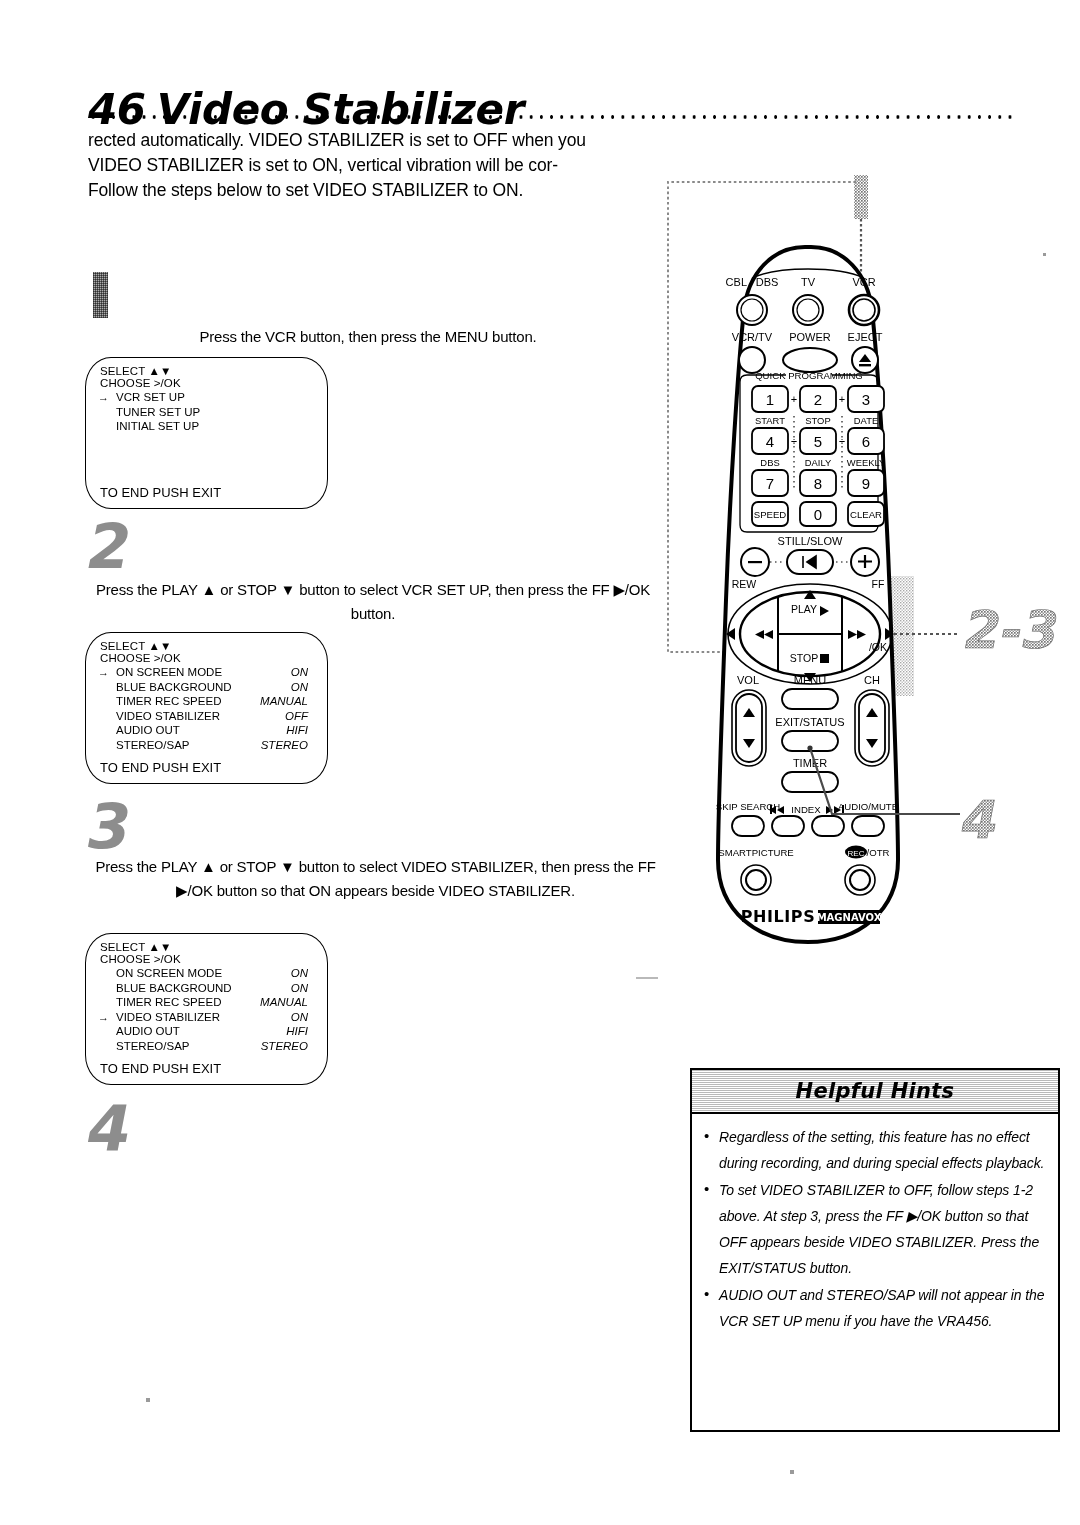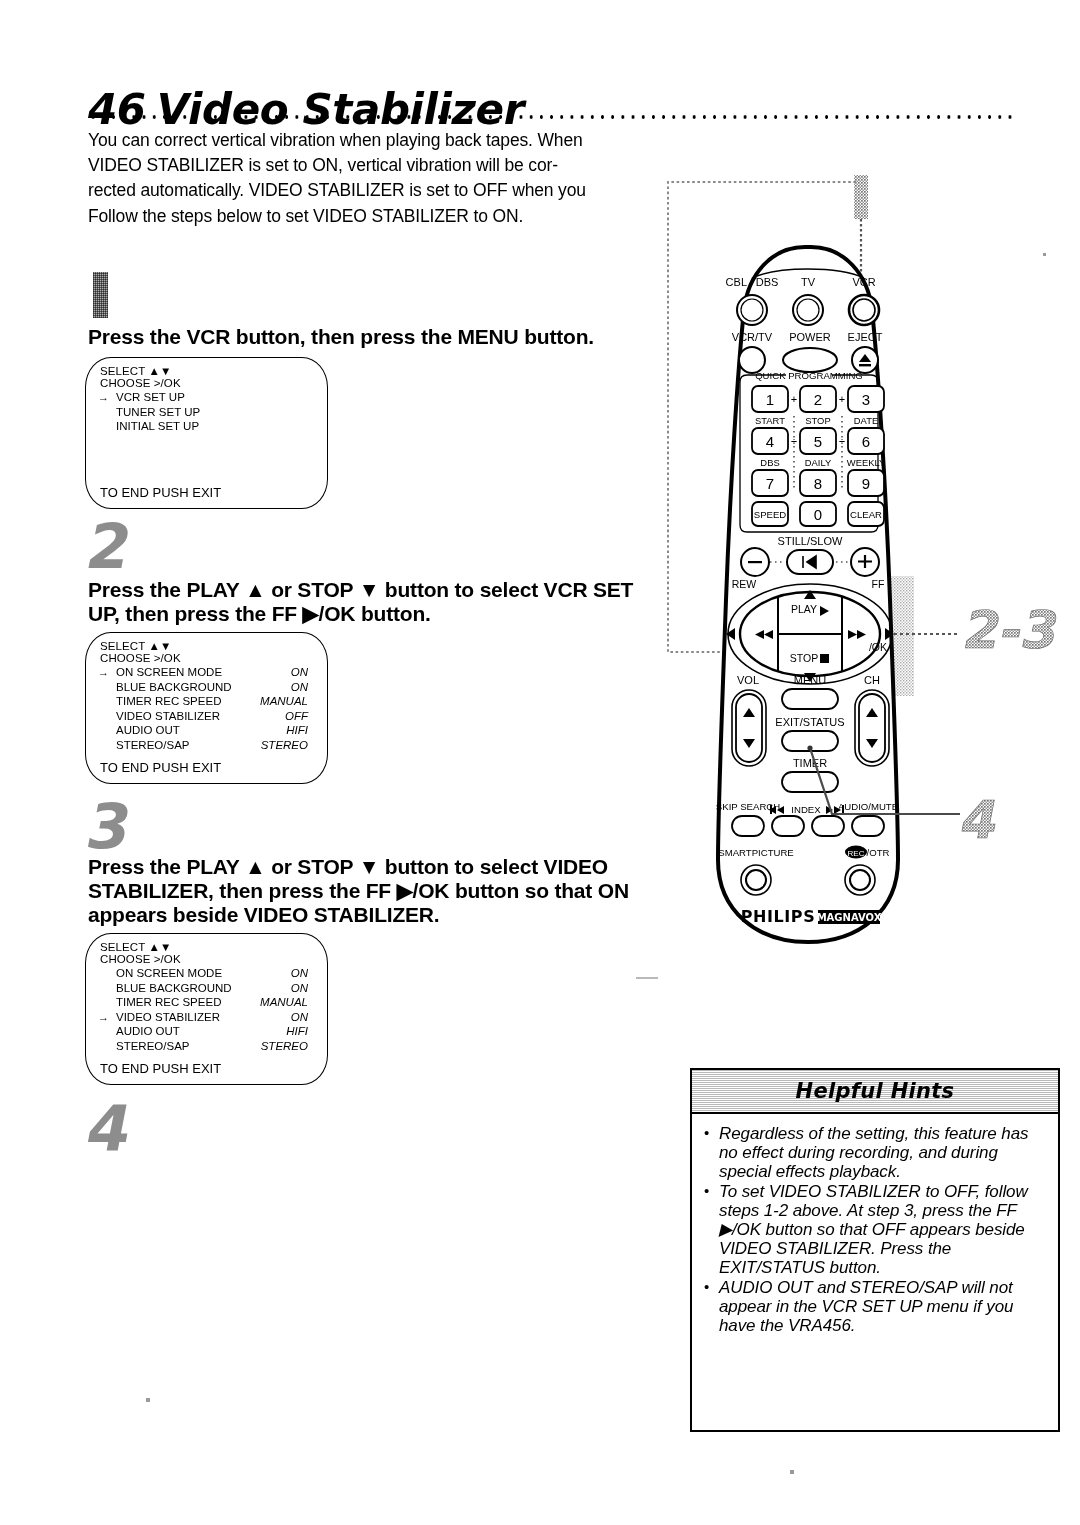--- a/index.html
+++ b/index.html
@@ -129,7 +129,6 @@
   <div id="dotrule"></div>
 
   <div id="intro">
-    <p>You can correct vertical vibration when playing back tapes. When</p>
     <p>VIDEO STABILIZER is set to ON, vertical vibration will be cor-</p>
     <p>rected automatically. VIDEO STABILIZER is set to OFF when you</p>
     <p>Follow the steps below to set VIDEO STABILIZER to ON.</p>

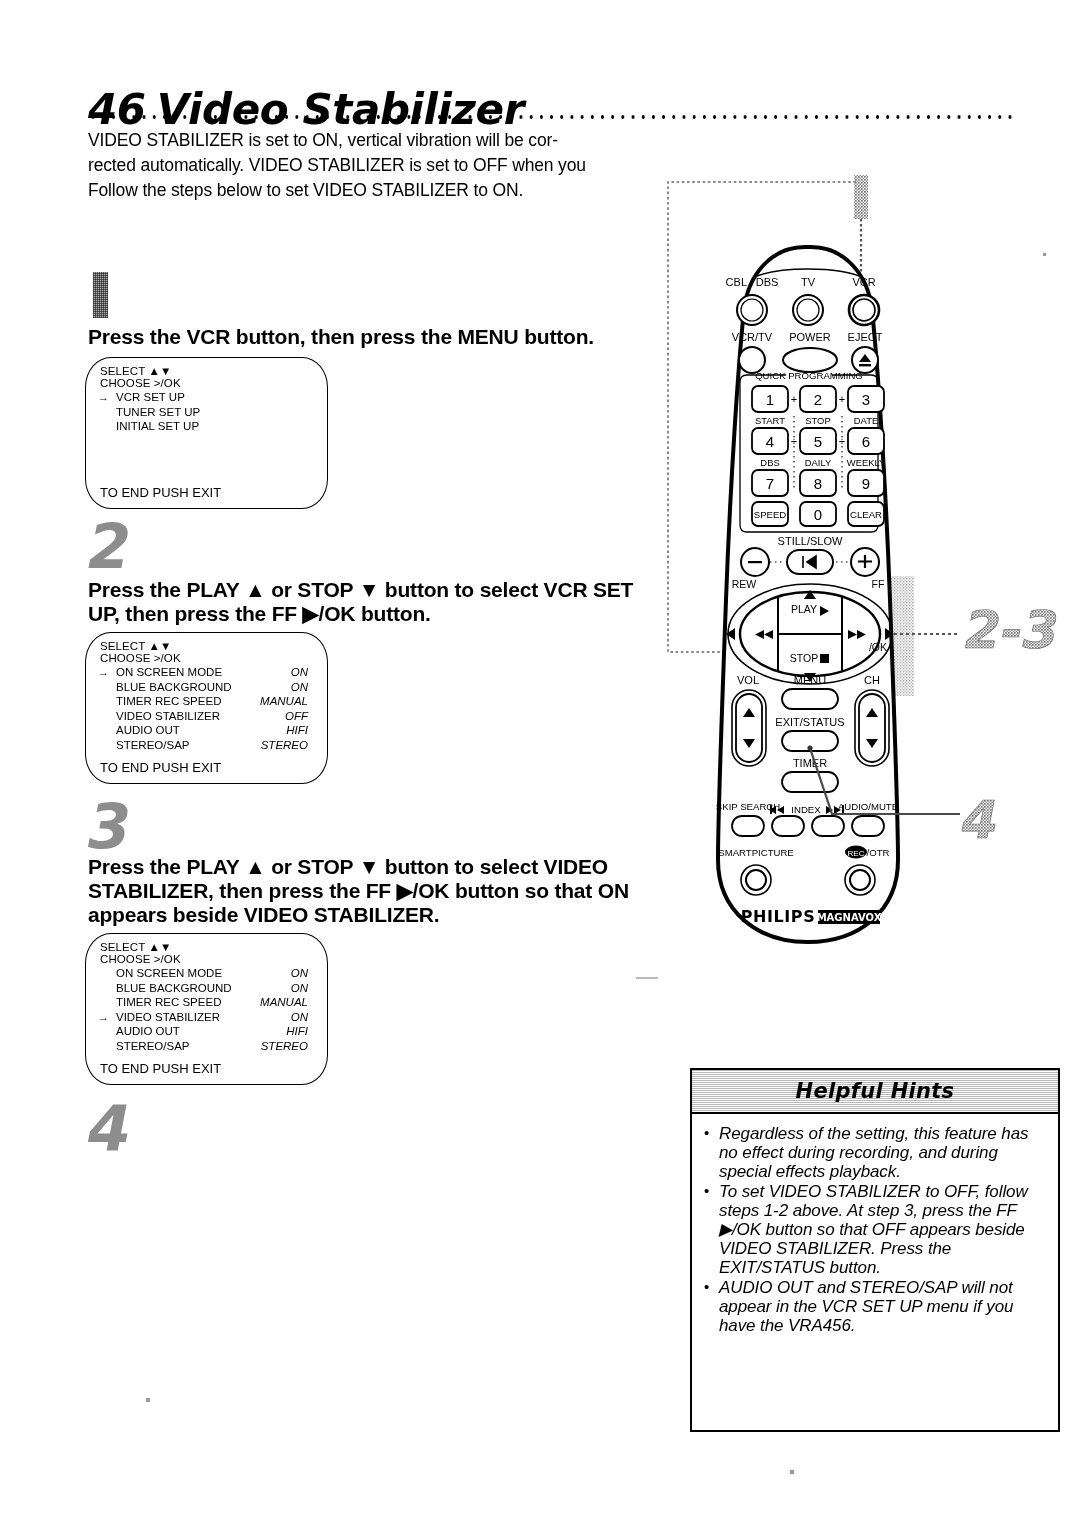--- a/index.html
+++ b/index.html
@@ -129,8 +129,8 @@
   <div id="dotrule"></div>
 
   <div id="intro">
+    <p>rected automatically. VIDEO STABILIZER is set to OFF when you</p>
     <p>VIDEO STABILIZER is set to ON, vertical vibration will be cor-</p>
-    <p>rected automatically. VIDEO STABILIZER is set to OFF when you</p>
     <p>Follow the steps below to set VIDEO STABILIZER to ON.</p>
   </div>
 

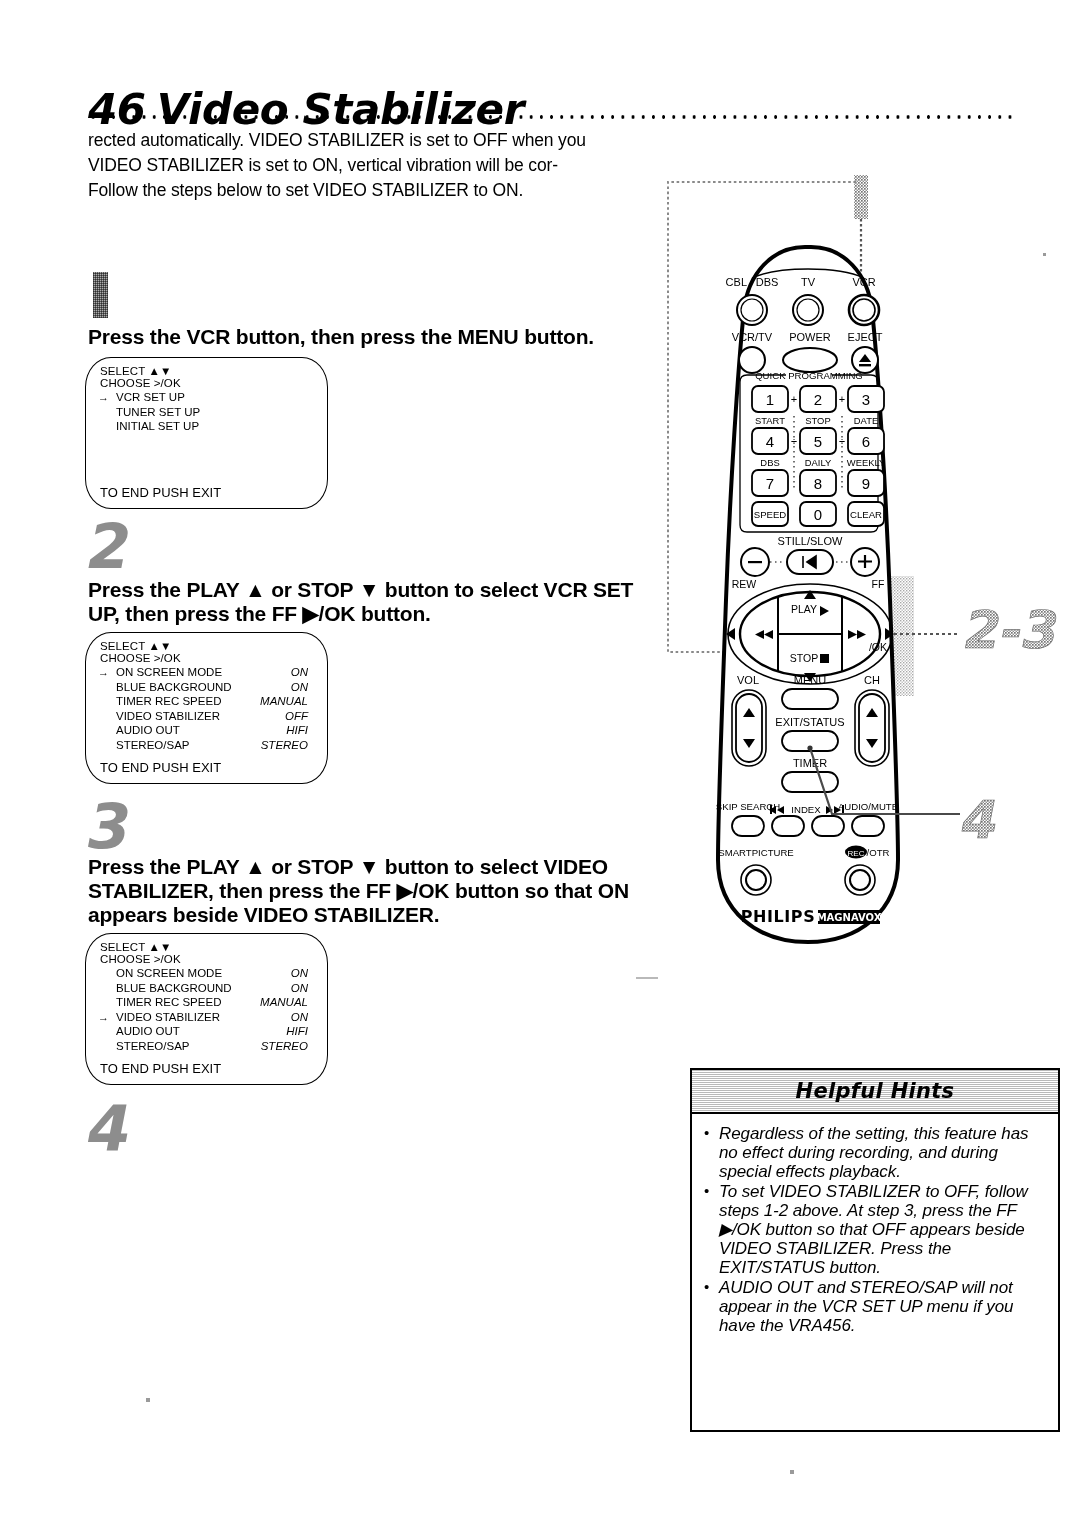--- a/index.html
+++ b/index.html
@@ -54,8 +54,8 @@
 
   
   .stepinstr{
-    position:absolute;font-size:21px;font-weight:bold;
-    line-height:24px;letter-spacing:-0.2px;
+    position:absolute;font-size:15px;font-weight:normal;
+    line-height:24px;letter-spacing:-0.2px;text-align:center;
   }
 
   

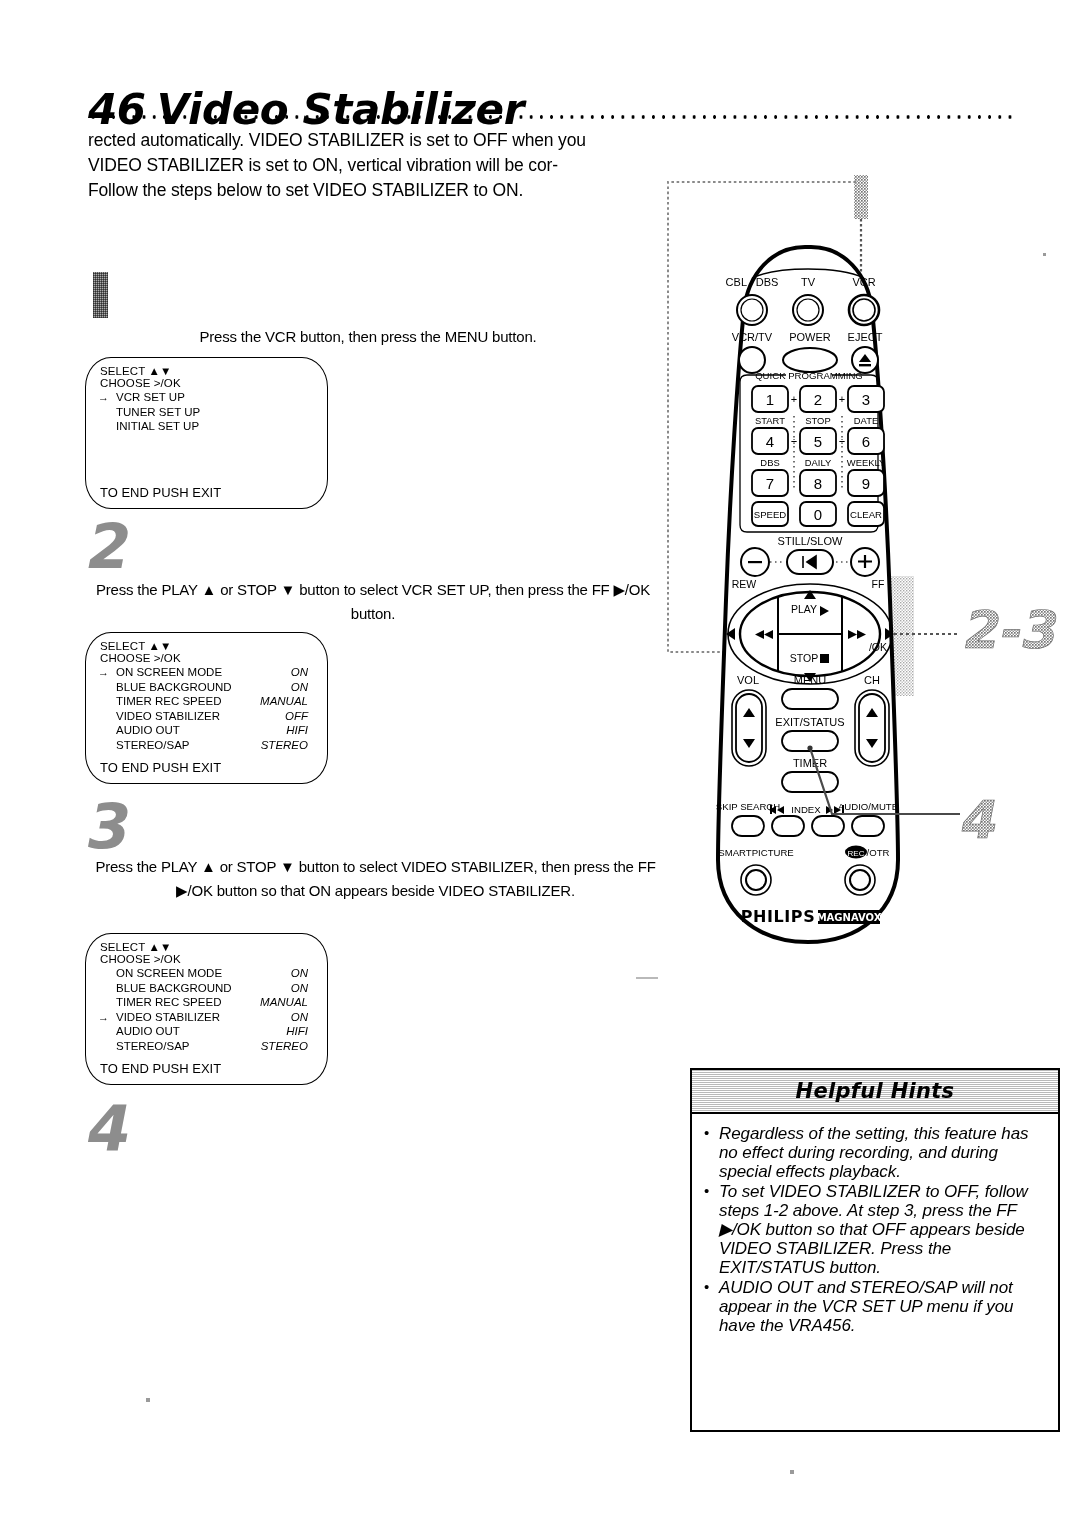--- a/index.html
+++ b/index.html
@@ -109,7 +109,7 @@
   }
   #hints li{
     position:relative;padding-left:17px;margin-bottom:1px;
-    font-style:italic;font-size:17px;line-height:19px;letter-spacing:-0.1px;
+    font-style:italic;font-size:14px;line-height:26px;letter-spacing:-0.1px;
   }
   #hints li:before{
     content:"•";position:absolute;left:2px;top:-1px;font-style:normal;font-size:15px;

